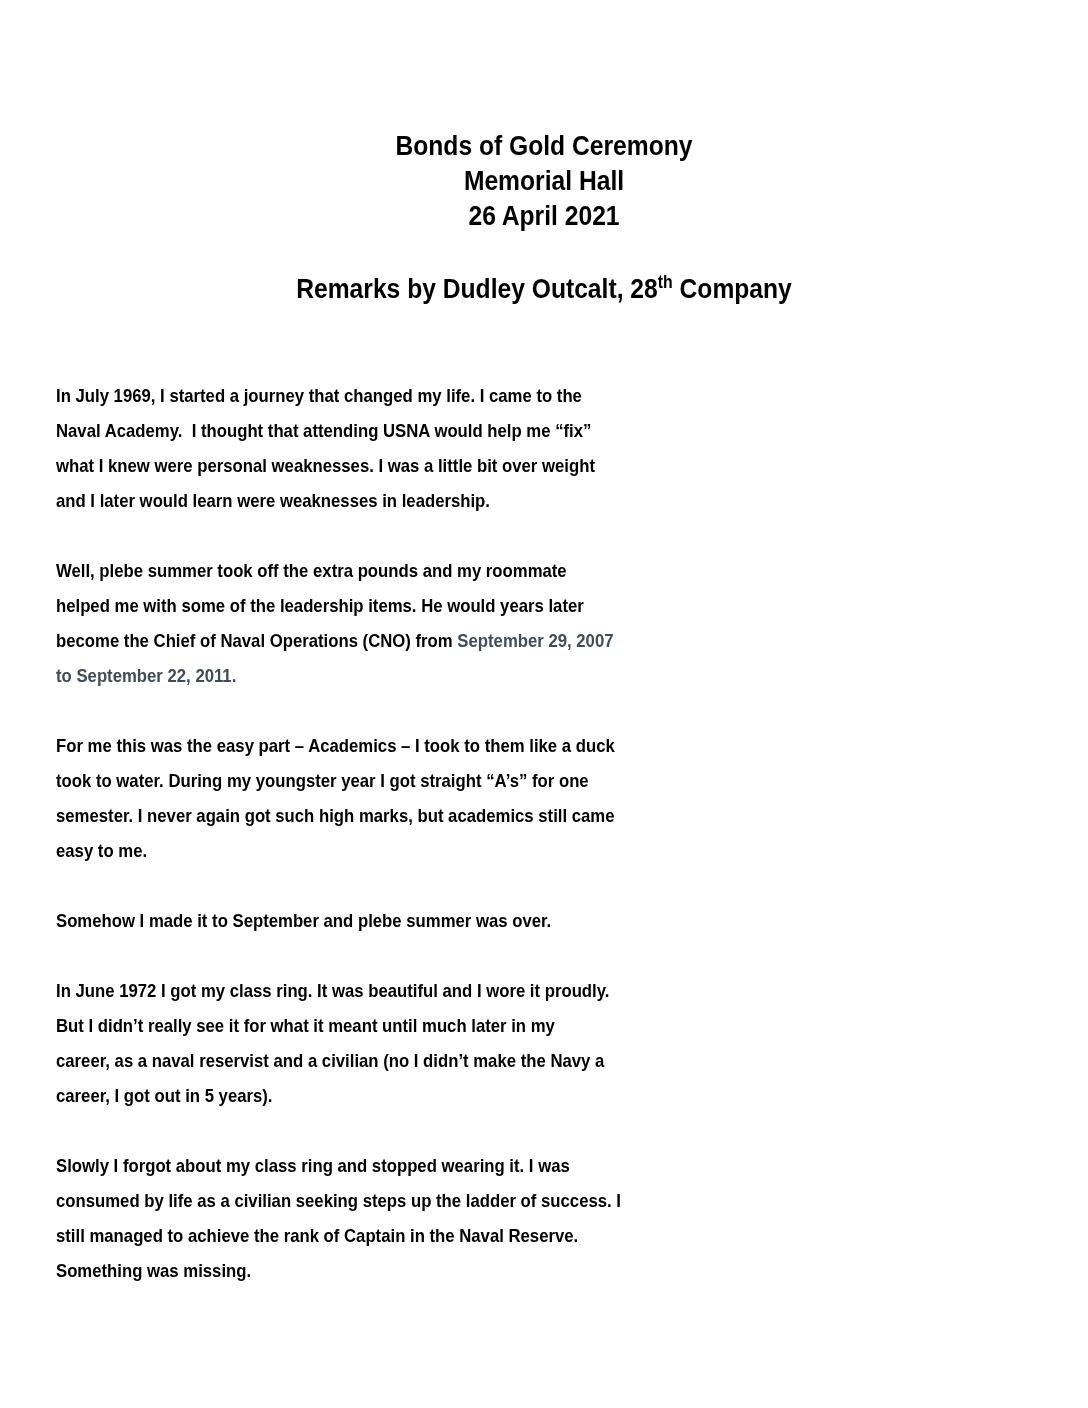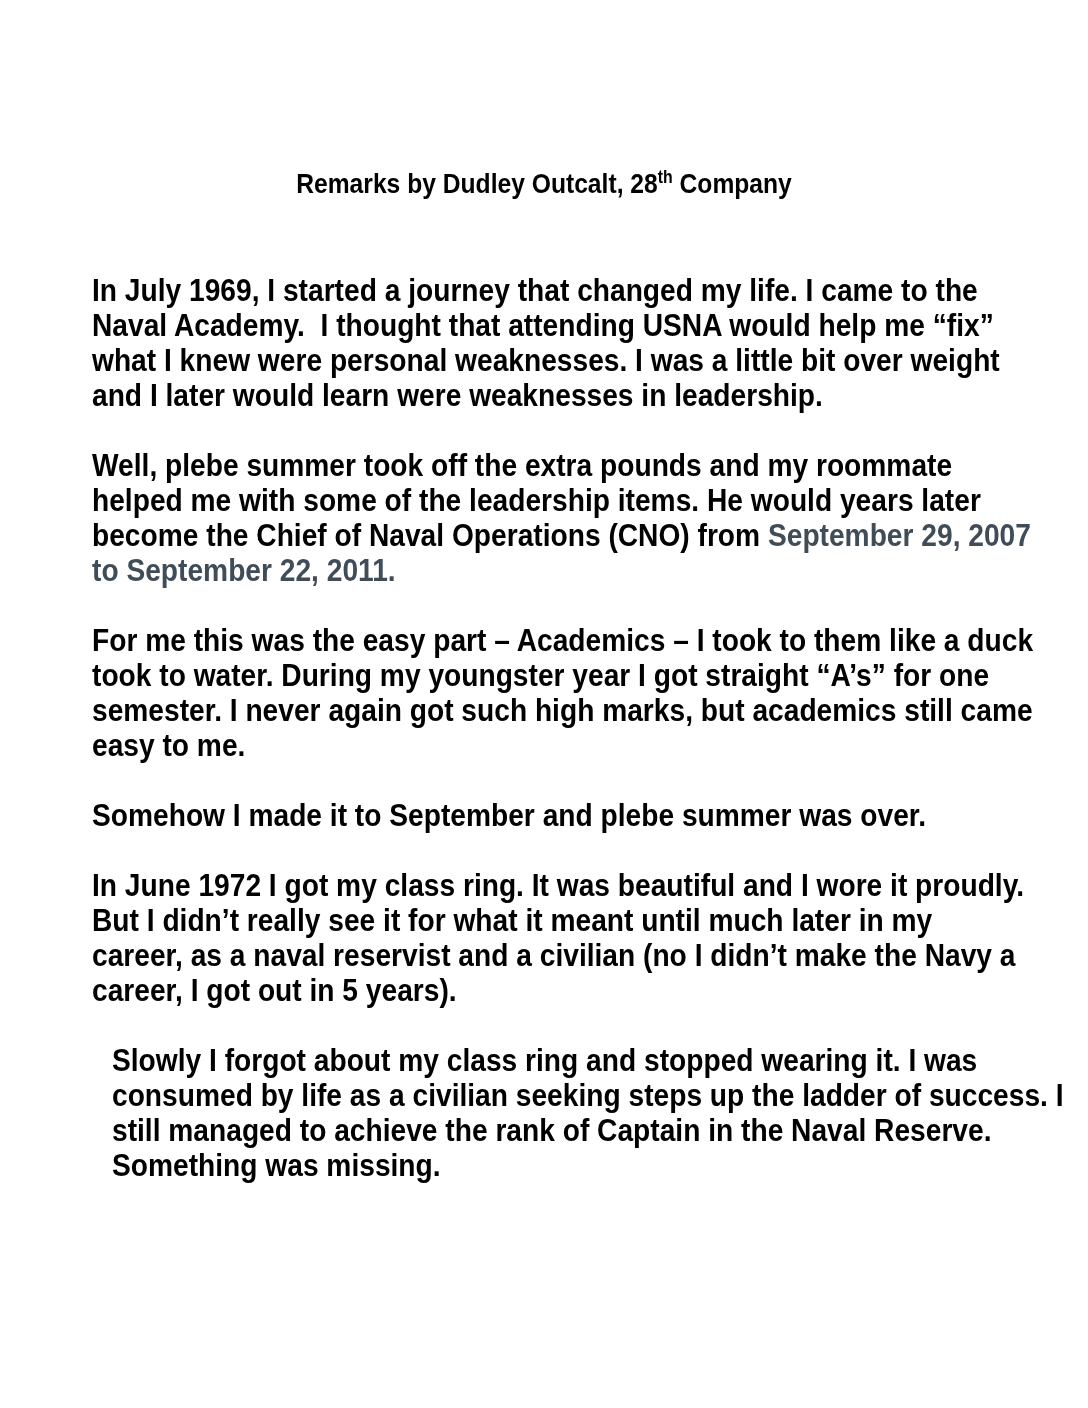--- a/index.html
+++ b/index.html
@@ -59,6 +59,11 @@
 <body>
 
 <div class="page" style="color: rgb(0, 0, 0); background: rgb(255, 255, 255);">
+  <div class="title-block">
+    <div class="title-line">Bonds of Gold Ceremony</div>
+    <div class="title-line">Memorial Hall</div>
+    <div class="title-line">26 April 2021</div>
+  </div>
 
   <div class="remarks"><span>Remarks by Dudley Outcalt, 28</span><sup>th</sup><span> Company</span></div>
 

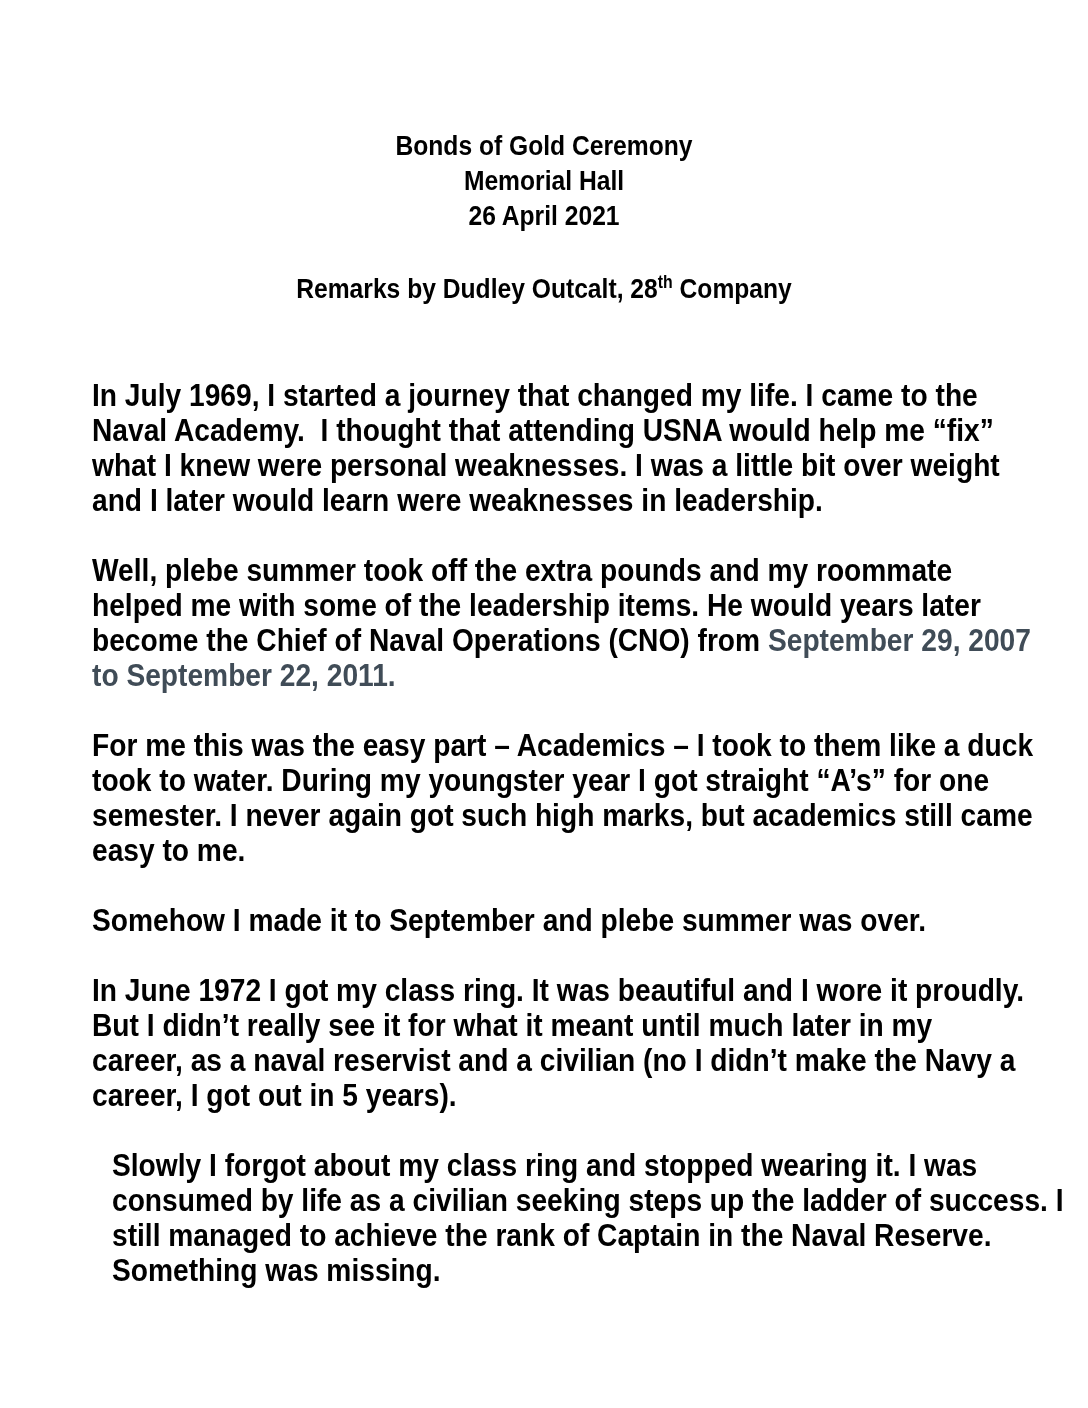--- a/index.html
+++ b/index.html
@@ -42,8 +42,8 @@
   }
   .doc-body {
     margin-top: 72px;
-    padding-left: 92px;
-    font-size: 32px;
+    padding-left: 56px;
+    font-size: 19px;
     line-height: 35px;
   }
   .paragraph { margin-bottom: 35px; }

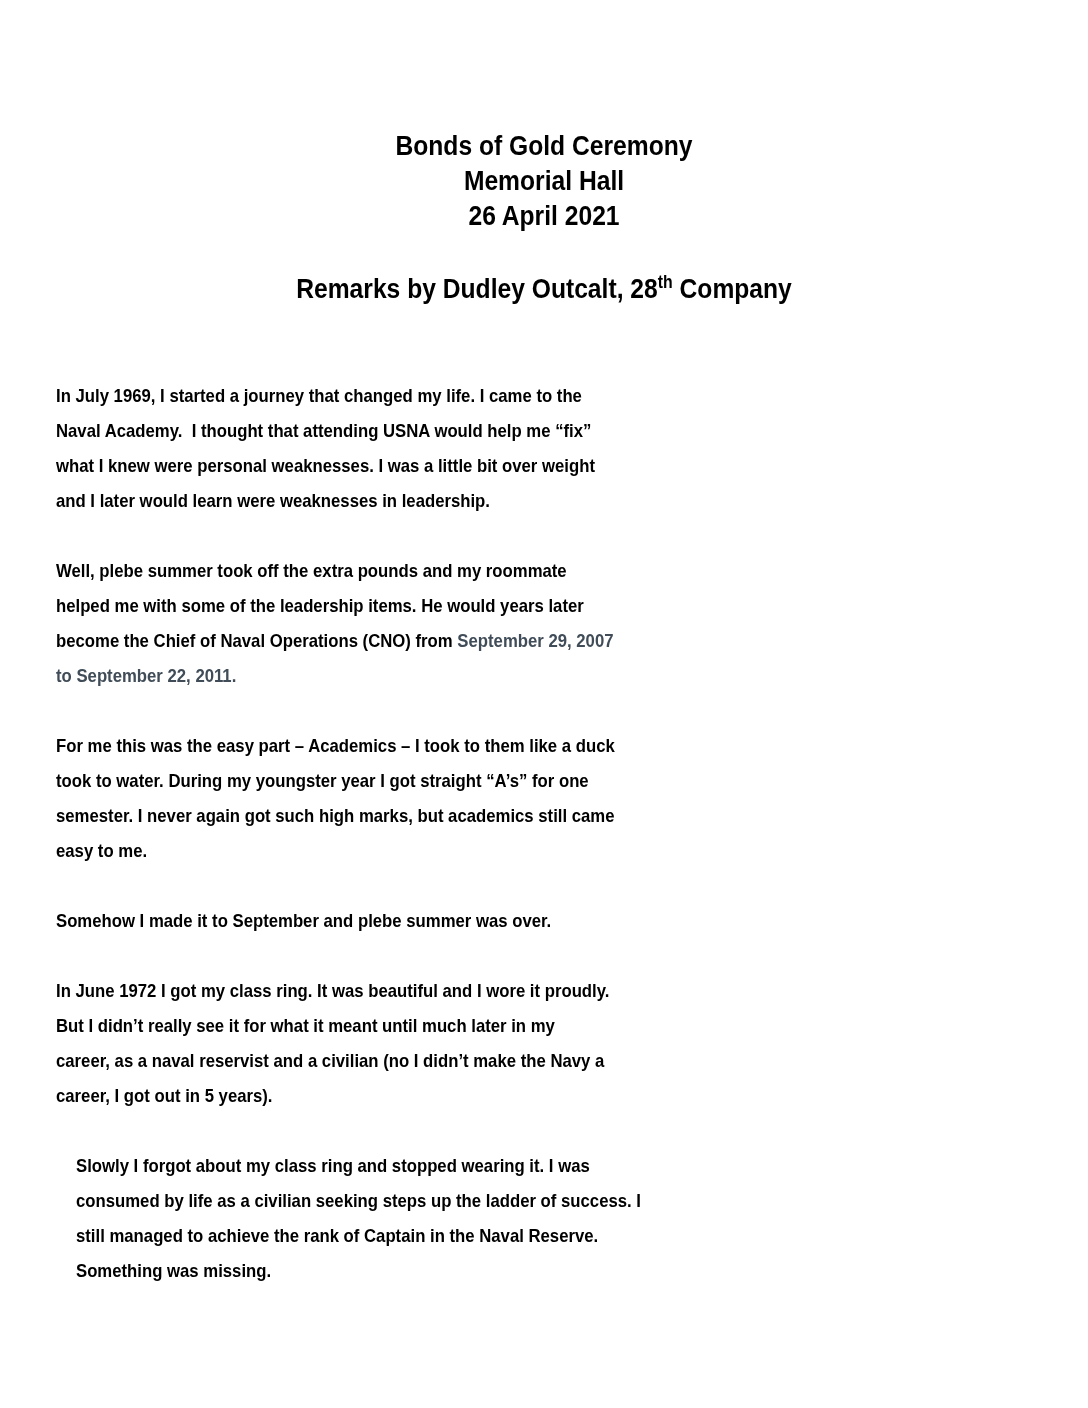--- a/index.html
+++ b/index.html
@@ -47,7 +47,7 @@
     line-height: 35px;
   }
   .paragraph { margin-bottom: 35px; }
-  .paragraph:last-child { margin-bottom: 0; margin-left: 20px; }
+  .paragraph:last-child { margin-bottom: 0; }
   .line {
     white-space: pre;
     transform: scaleX(0.88);

